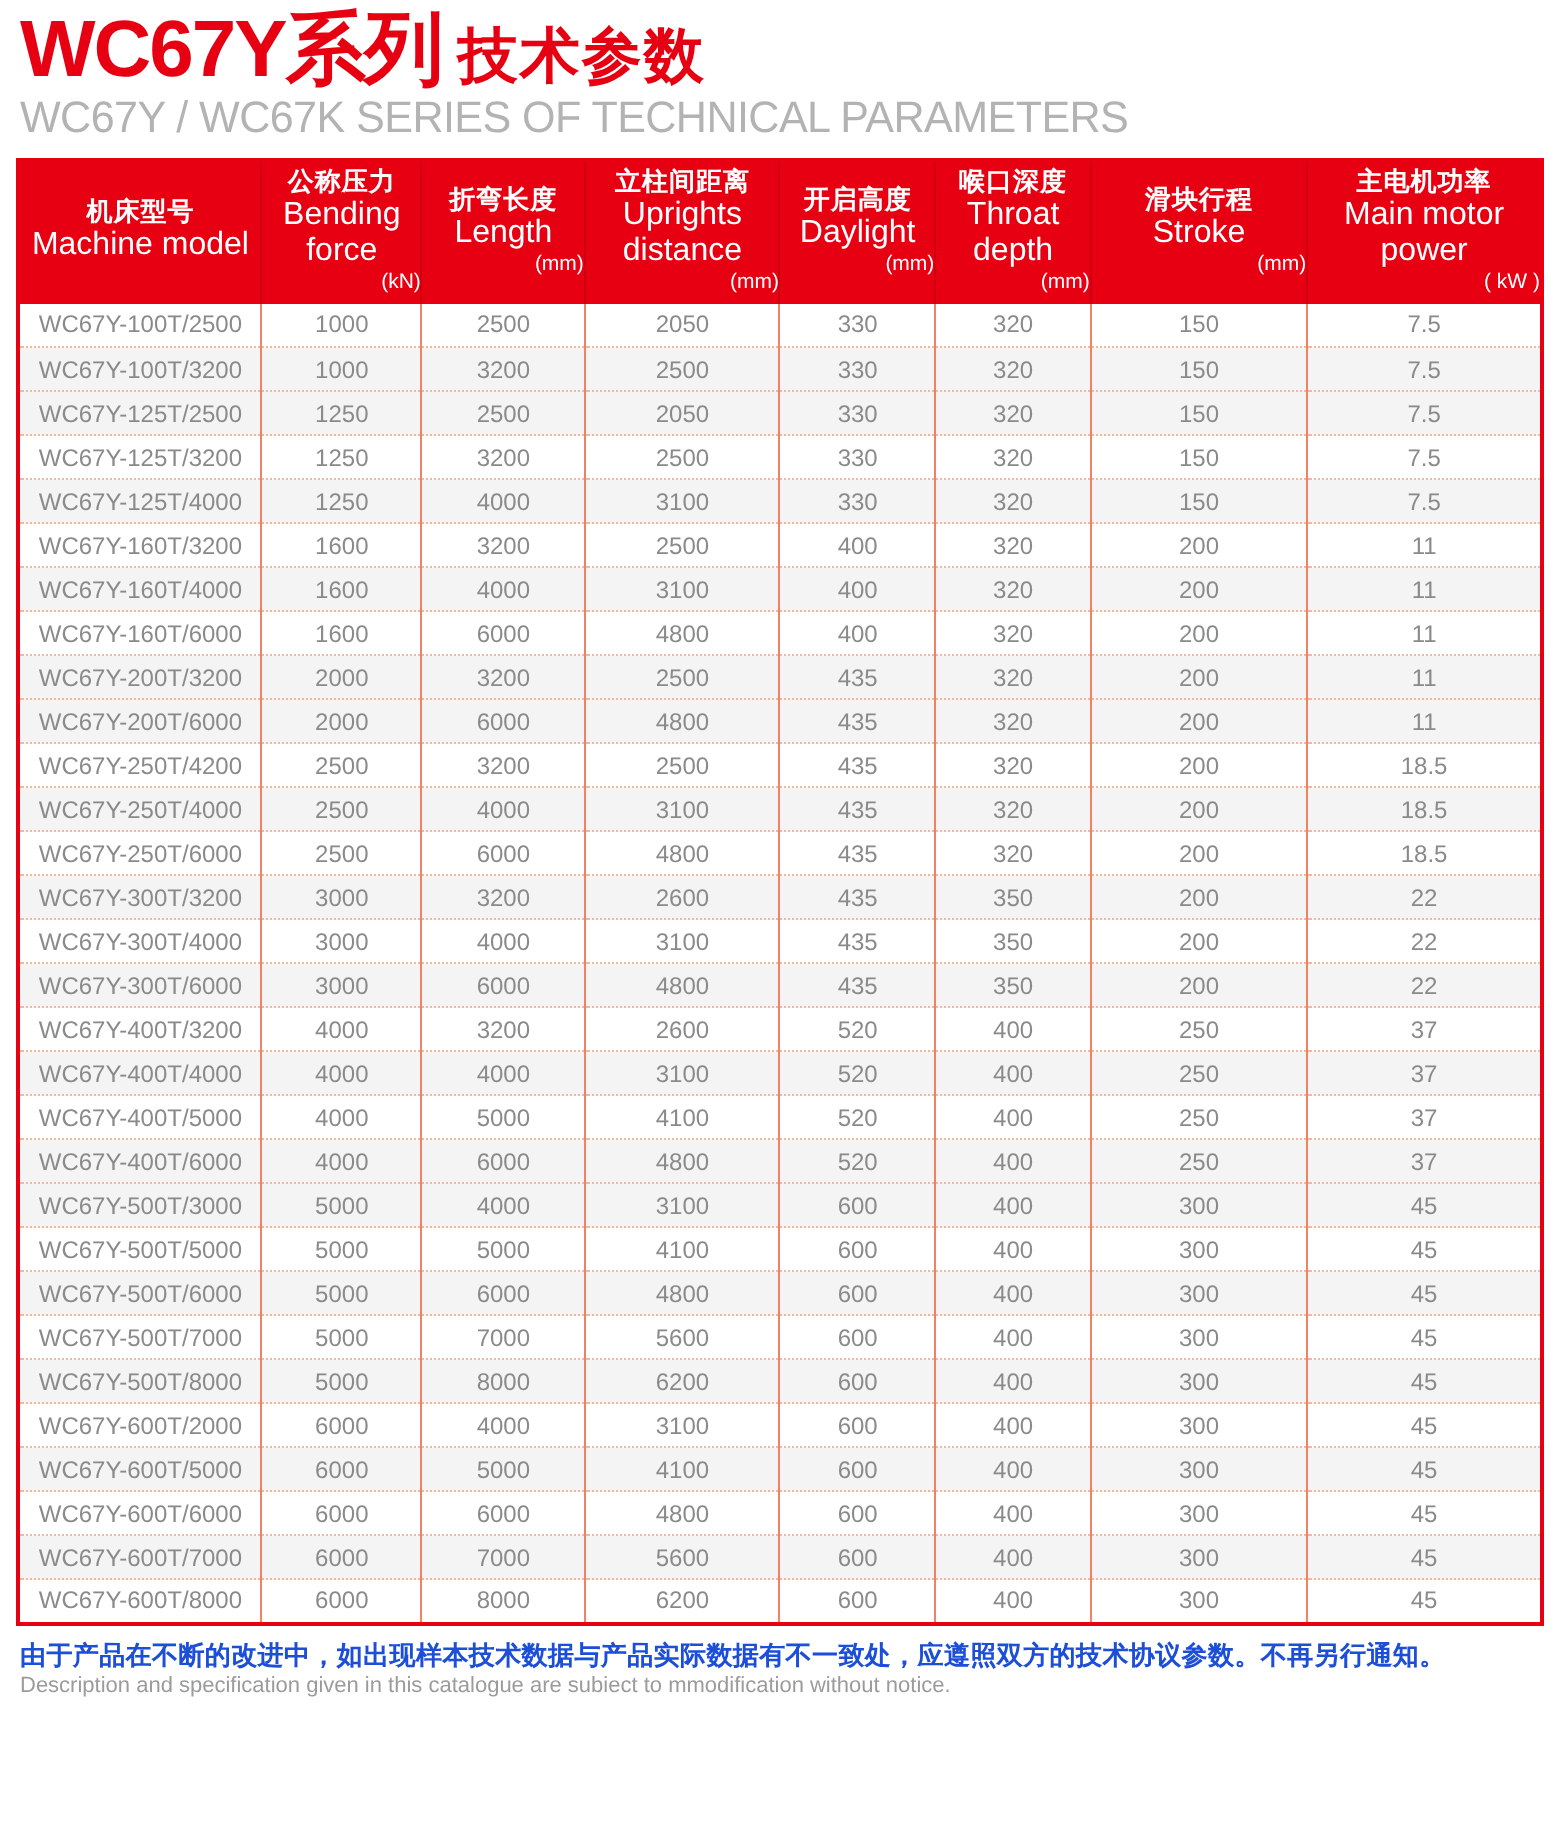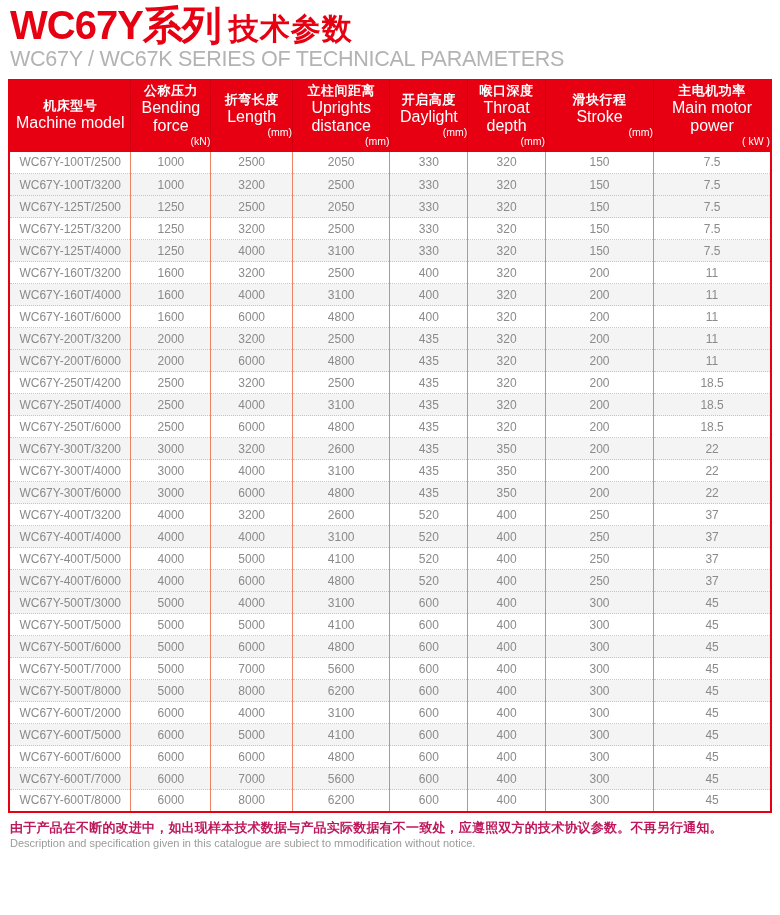--- a/index.html
+++ b/index.html
@@ -59,7 +59,7 @@
   
   .footer { padding: 7px 10px 0 10px; }
   .note-zh {
-    color: #be185d; font-size: 13px; font-weight: 600;
+    color: #1d4ed8; font-size: 13px; font-weight: 600;
     line-height: 1.2; letter-spacing: 0.2px;
   }
   .note-en {

